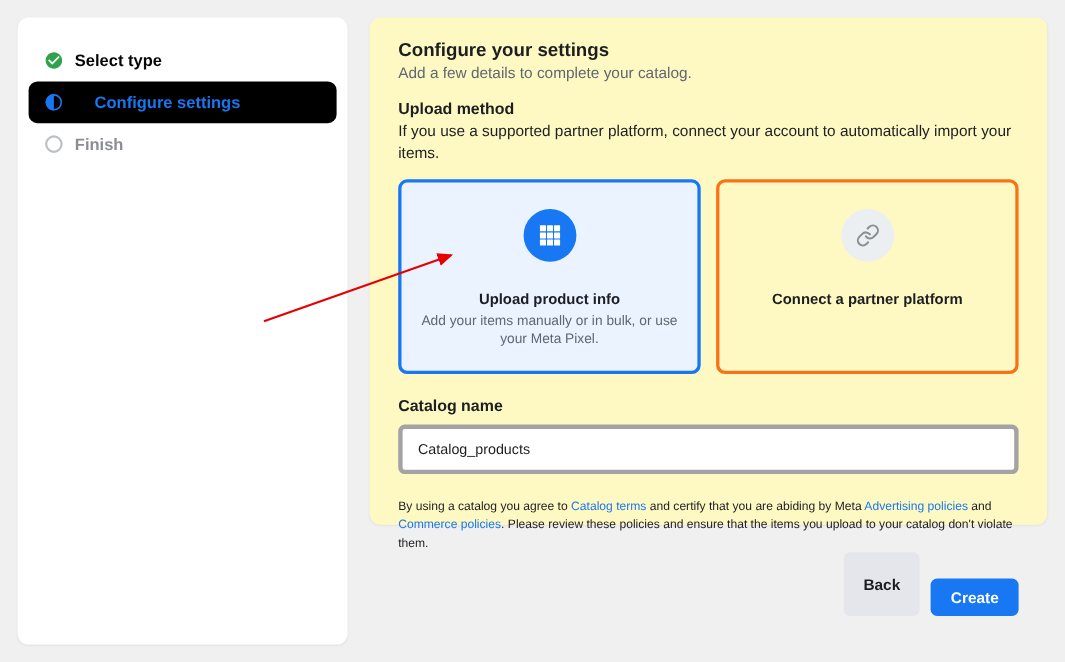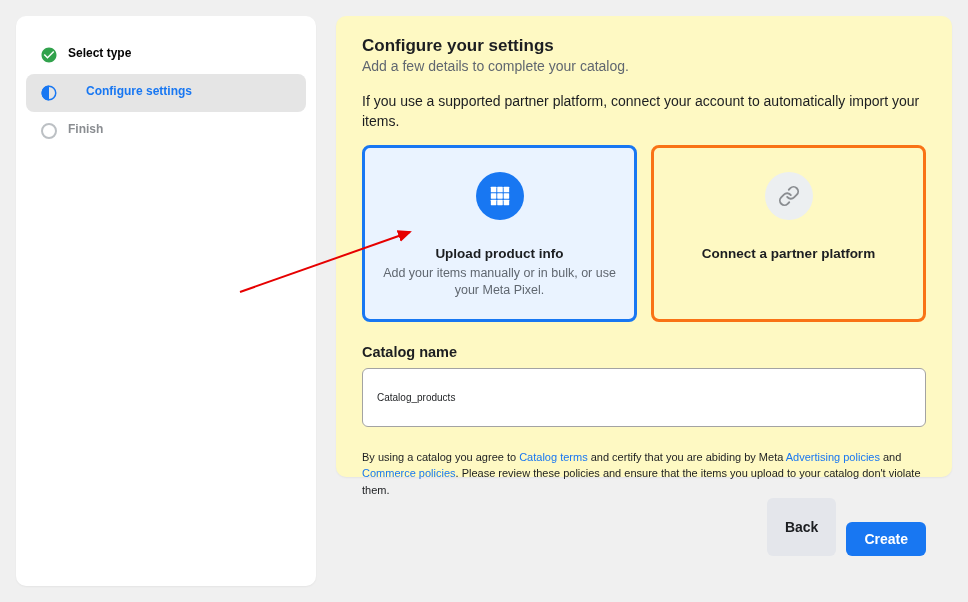--- a/index.html
+++ b/index.html
@@ -26,10 +26,11 @@
     }
     .step {
       display: flex;
+      align-items: center;
       gap: 10px;
       padding: 10px 14px;
       border-radius: 8px;
-      font-size: 12px;
+      font-size: 15px;
       font-weight: 600;
       cursor: pointer;
     }

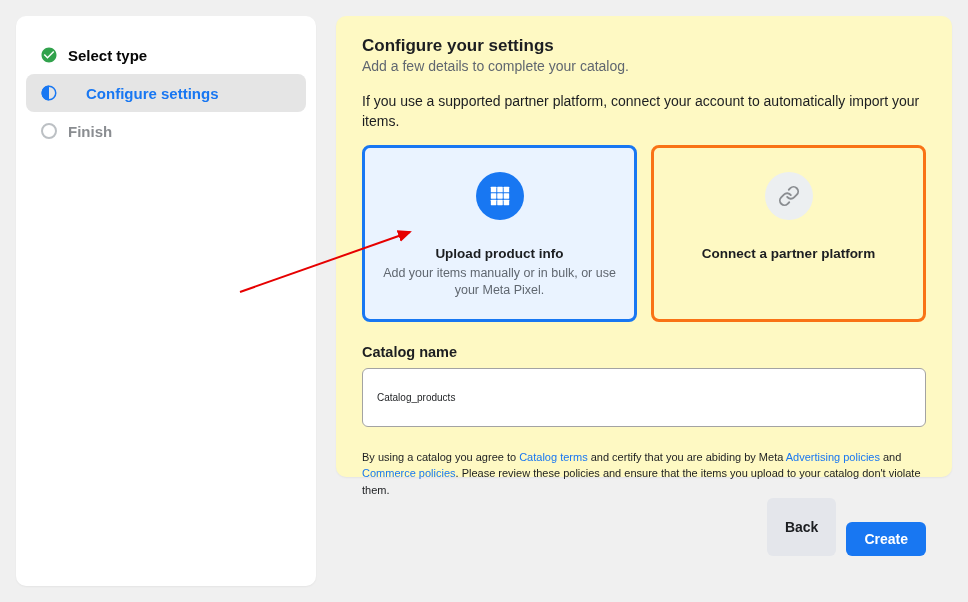--- a/index.html
+++ b/index.html
@@ -44,7 +44,7 @@
     .step-done .circle svg { fill: #31a24c; }
     .step-done { color: #050505; }
     .step-active {
-      background: #e5e5e5;
+      background: #000000;
       color: #1877f2;
       gap: 28px;
     }

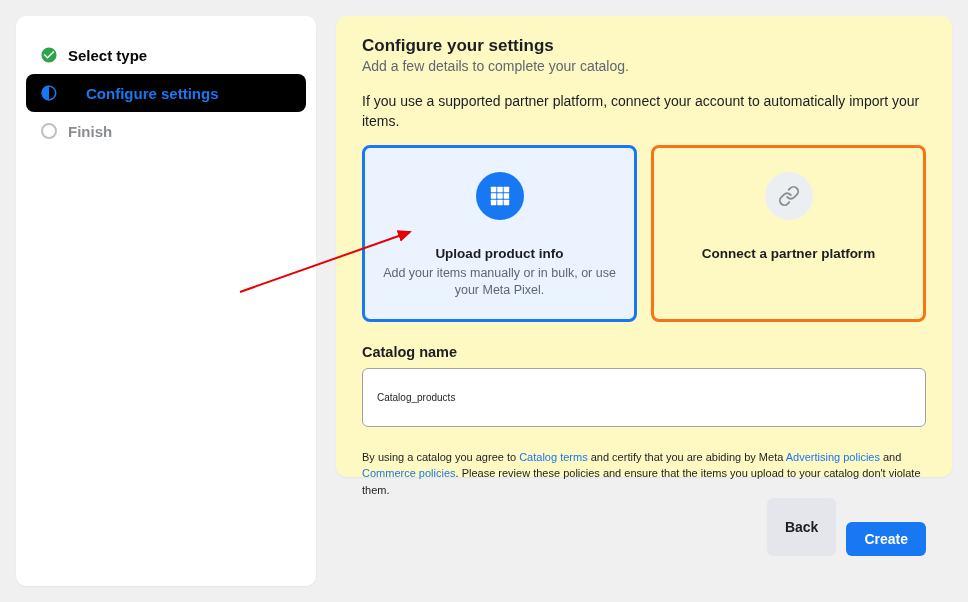--- a/index.html
+++ b/index.html
@@ -202,6 +202,7 @@
     <h1 class="title">Configure your settings</h1>
     <p class="subtitle">Add a few details to complete your catalog.</p>
 
+    <div class="section-title">Upload method</div>
     <p class="section-sub">If you use a supported partner platform, connect your account to automatically import your items.</p>
 
     <div class="cards">

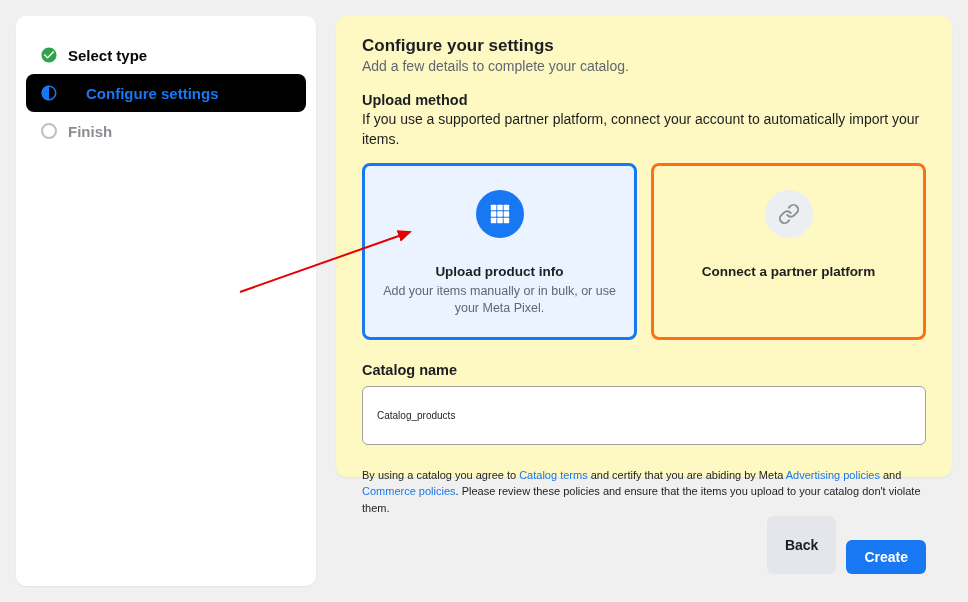--- a/index.html
+++ b/index.html
@@ -132,9 +132,9 @@
     }
     .input {
       width: 100%;
-      padding: 23px 14px;
-      font-size: 10px;
-      border: 1px solid #a3a3a3;
+      padding: 11px 14px;
+      font-size: 13px;
+      border: 4px solid #a3a3a3;
       border-radius: 6px;
       color: #1c1e21;
       margin-bottom: 22px;

